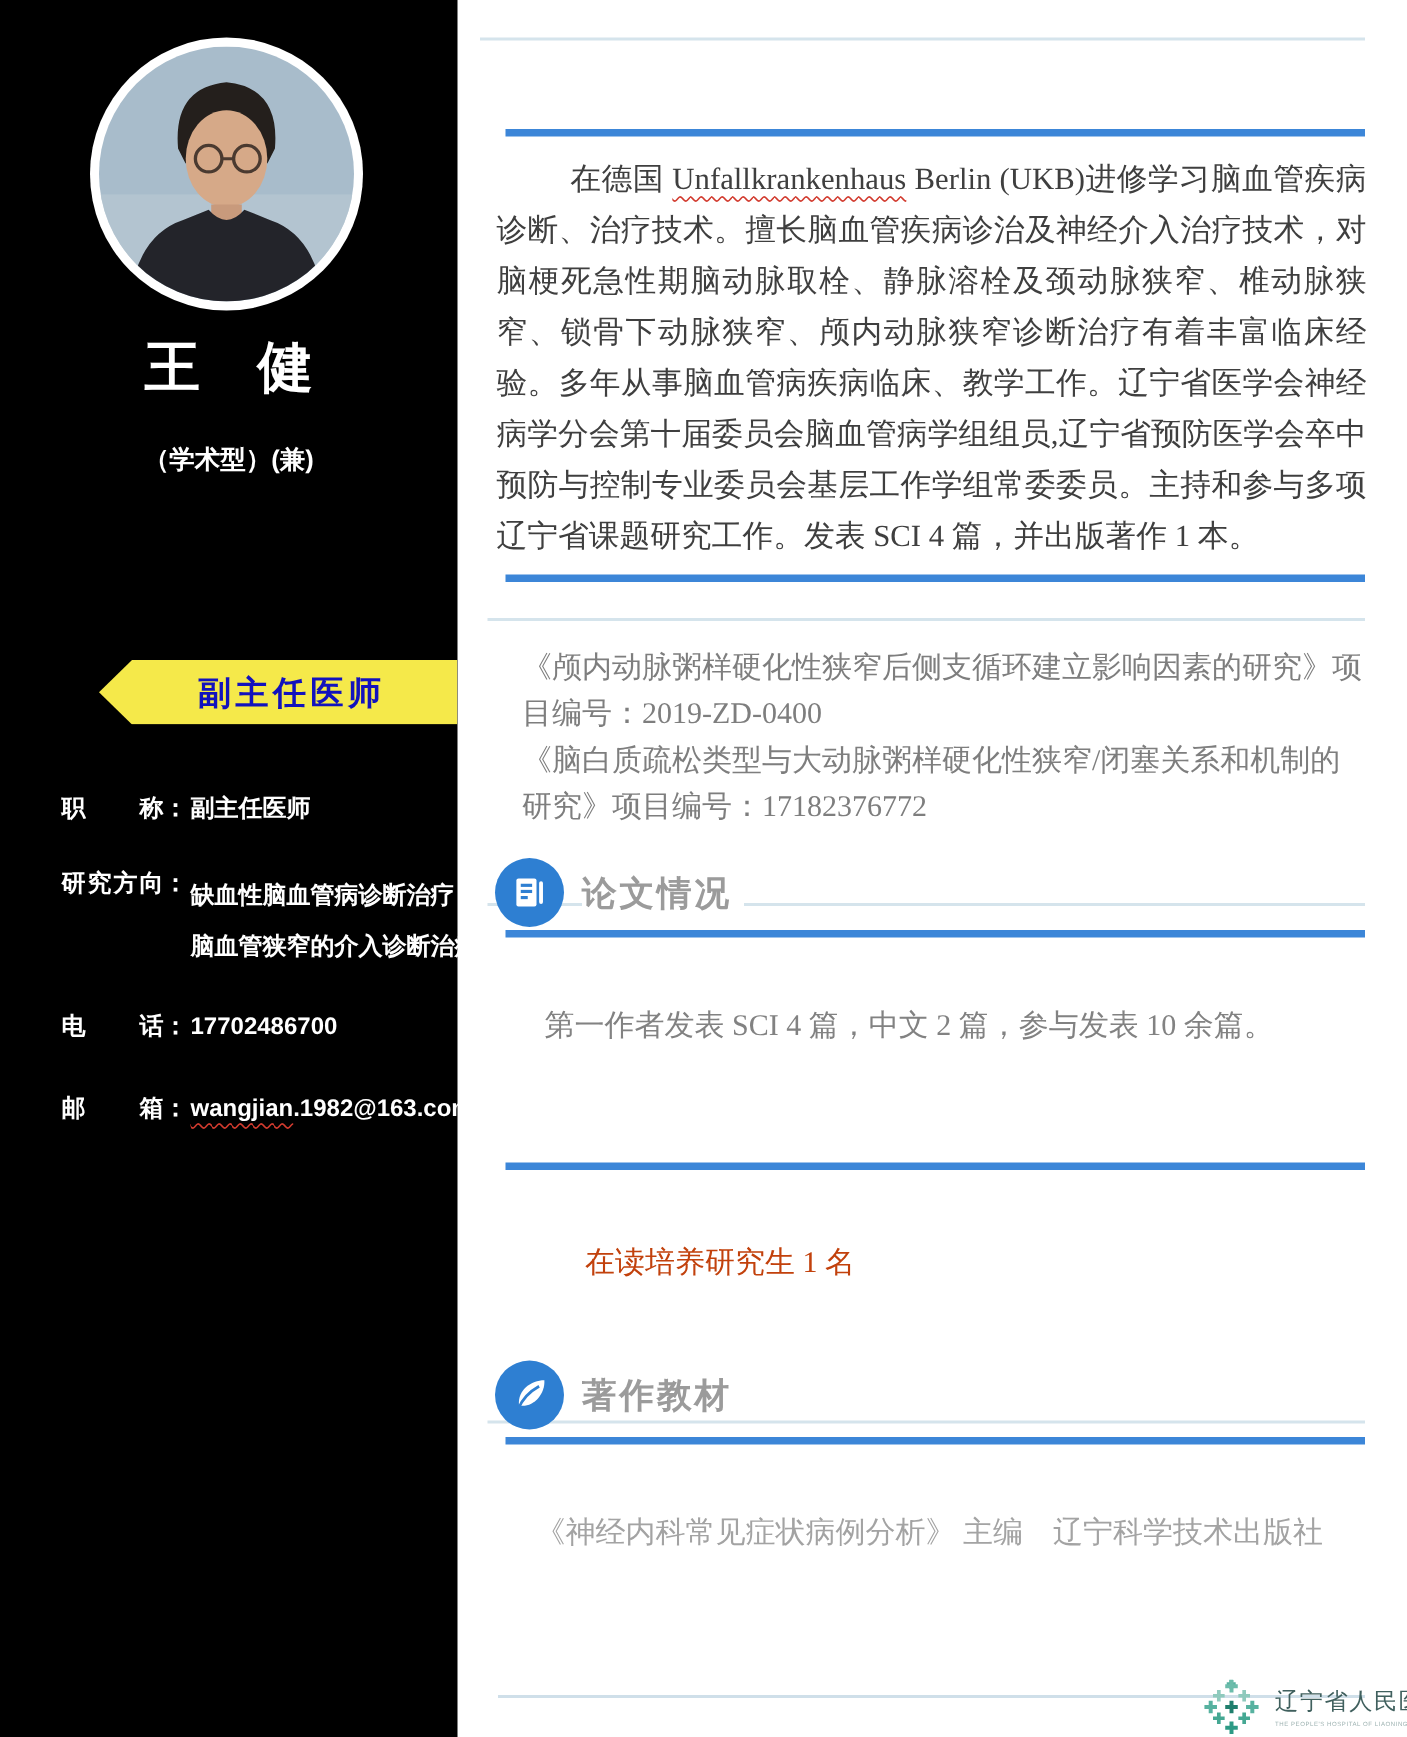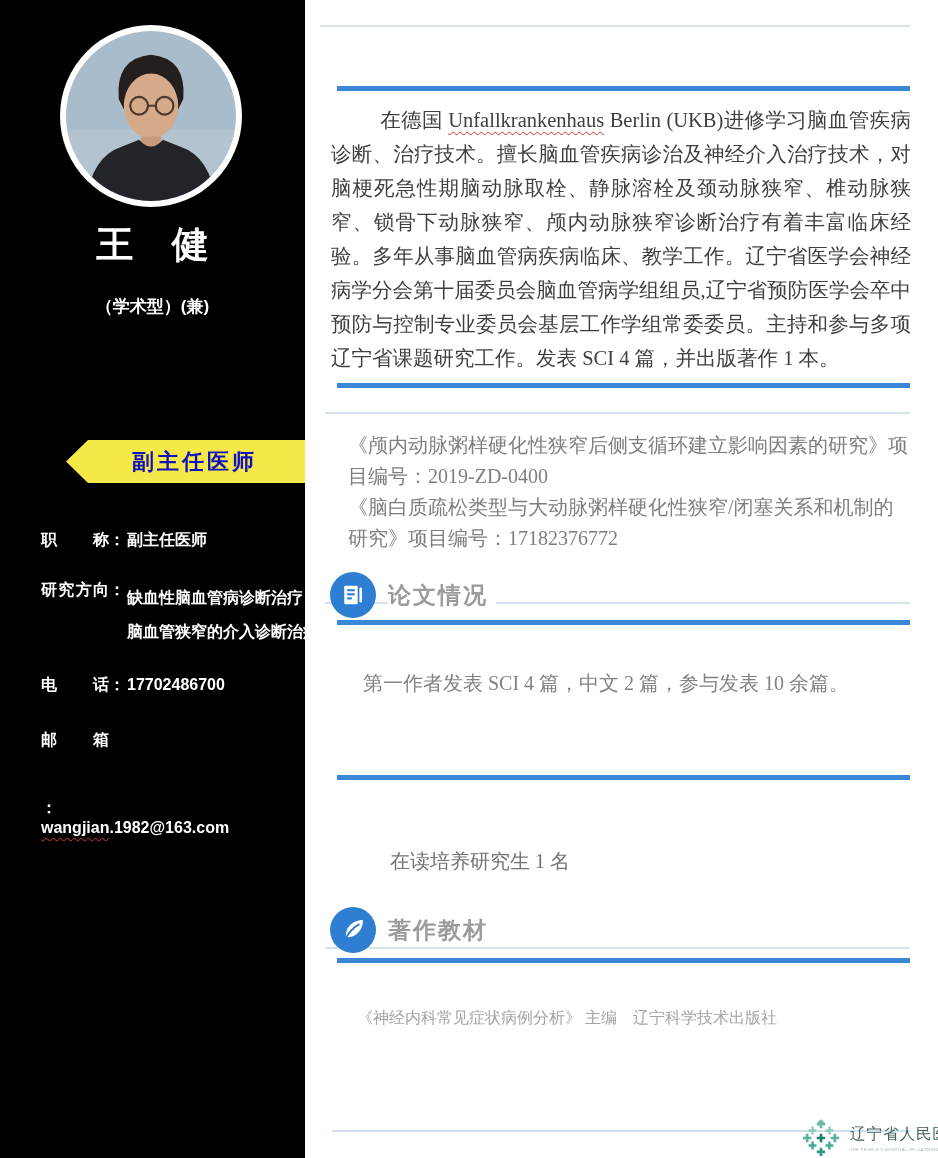--- a/index.html
+++ b/index.html
@@ -37,7 +37,7 @@
   .info-row .val  { white-space:pre-line; line-height:34px; margin-top:-8px; padding-top:8px; }
   .info-row .val, .info-row .lbl, .info-row .colon { line-height:20px; }
   .info-row .val.multiline { line-height:34px; margin-top:-7px; }
-  .row-1 { top:530px; } .row-2 { top:580px; } .row-3 { top:675px; } .row-4 { top:730px;flex-direction:column; }
+  .row-1 { top:530px; } .row-2 { top:580px; } .row-3 { top:675px; } .row-4 { top:730px; }
   .wavy { text-decoration:underline wavy #d23a2e 1px; text-underline-offset:4px; }
   
   .hairline { position:absolute; height:2px; background:#d5e4ec; }

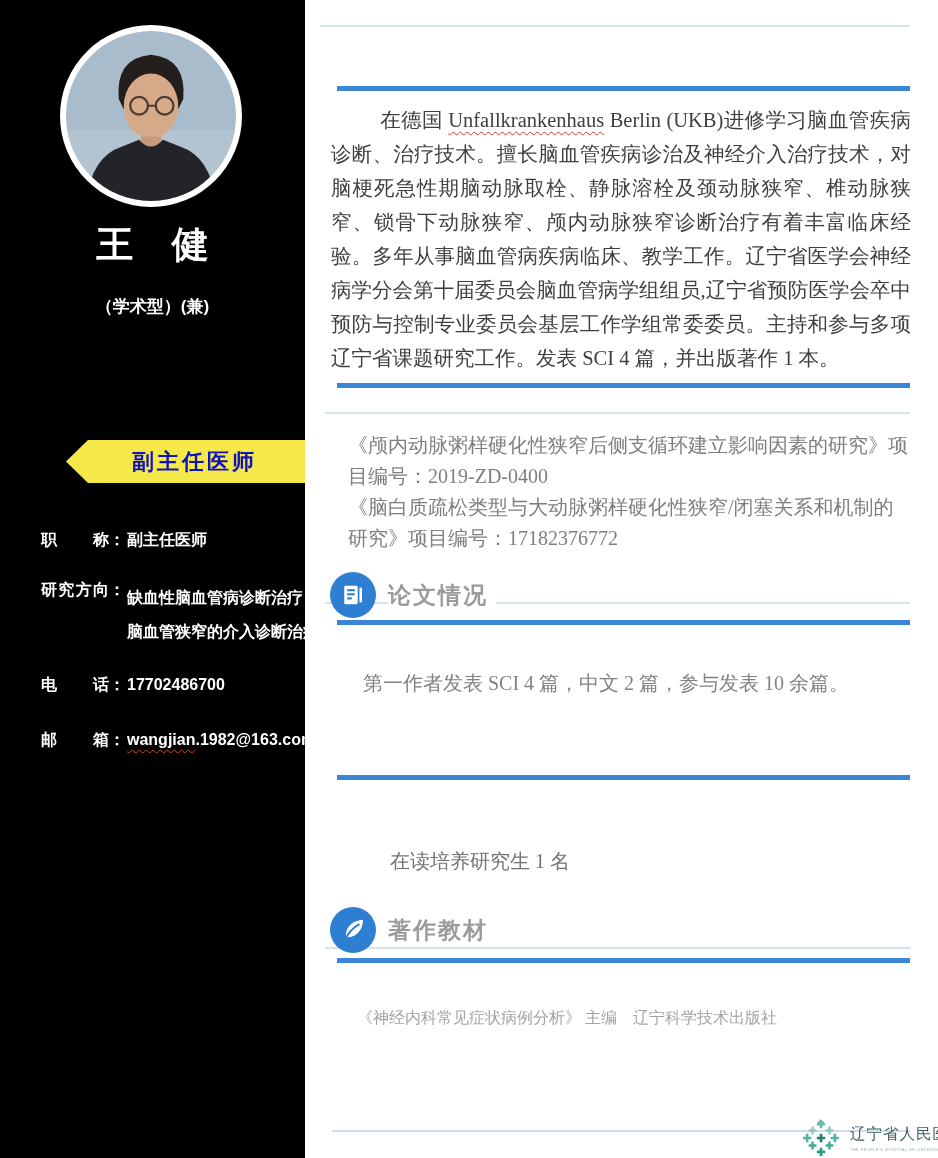--- a/index.html
+++ b/index.html
@@ -67,7 +67,7 @@
   }
   .project-list { position:absolute; left:348px; top:430px; width:564px; font-size:20px; line-height:31px; color:#7e7e7e; list-style:none; }
   .papers-text   { position:absolute; left:363px; top:670px; width:560px; font-size:20px; color:#828282; }
-  .students-text { position:absolute; left:390px; top:828px; width:520px; font-size:20px; color:#737373;margin-top:20px; }
+  .students-text { position:absolute; left:390px; top:828px; width:520px; font-size:20px; color:#c2410c; }
   .books-text    { position:absolute; left:357px; top:1008px; width:560px; font-size:16px; color:#a3a3a3; }
   
   .hospital-logo { position:absolute; left:802px; top:1118px; width:134px; height:40px; display:flex; align-items:center; }

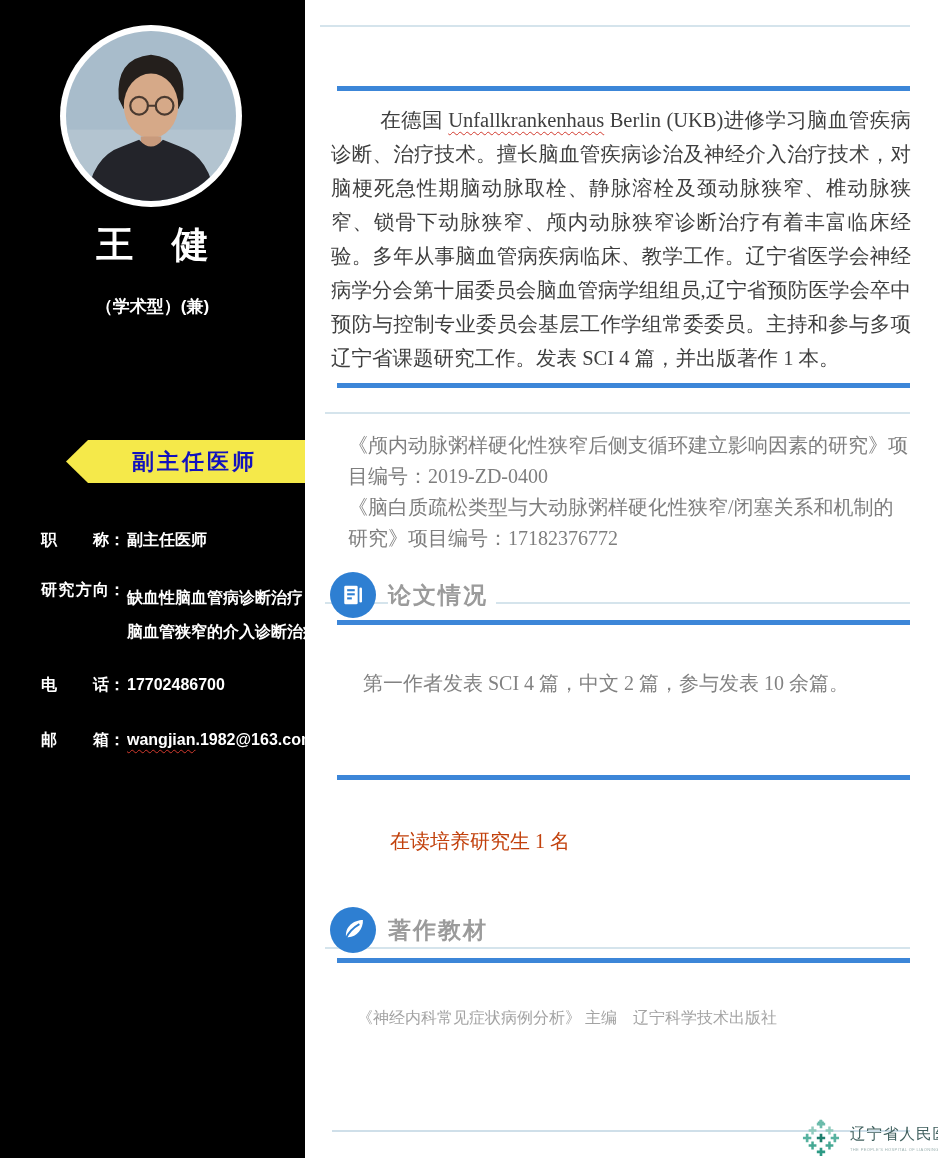--- a/index.html
+++ b/index.html
@@ -68,7 +68,7 @@
   .project-list { position:absolute; left:348px; top:430px; width:564px; font-size:20px; line-height:31px; color:#7e7e7e; list-style:none; }
   .papers-text   { position:absolute; left:363px; top:670px; width:560px; font-size:20px; color:#828282; }
   .students-text { position:absolute; left:390px; top:828px; width:520px; font-size:20px; color:#c2410c; }
-  .books-text    { position:absolute; left:357px; top:1008px; width:560px; font-size:16px; color:#a3a3a3; }
+  .books-text    { position:absolute; left:357px; top:1008px; width:560px; font-size:20px; color:#a3a3a3; }
   
   .hospital-logo { position:absolute; left:802px; top:1118px; width:134px; height:40px; display:flex; align-items:center; }
   .hospital-logo .cross { width:38px; height:38px; flex:0 0 38px; }

